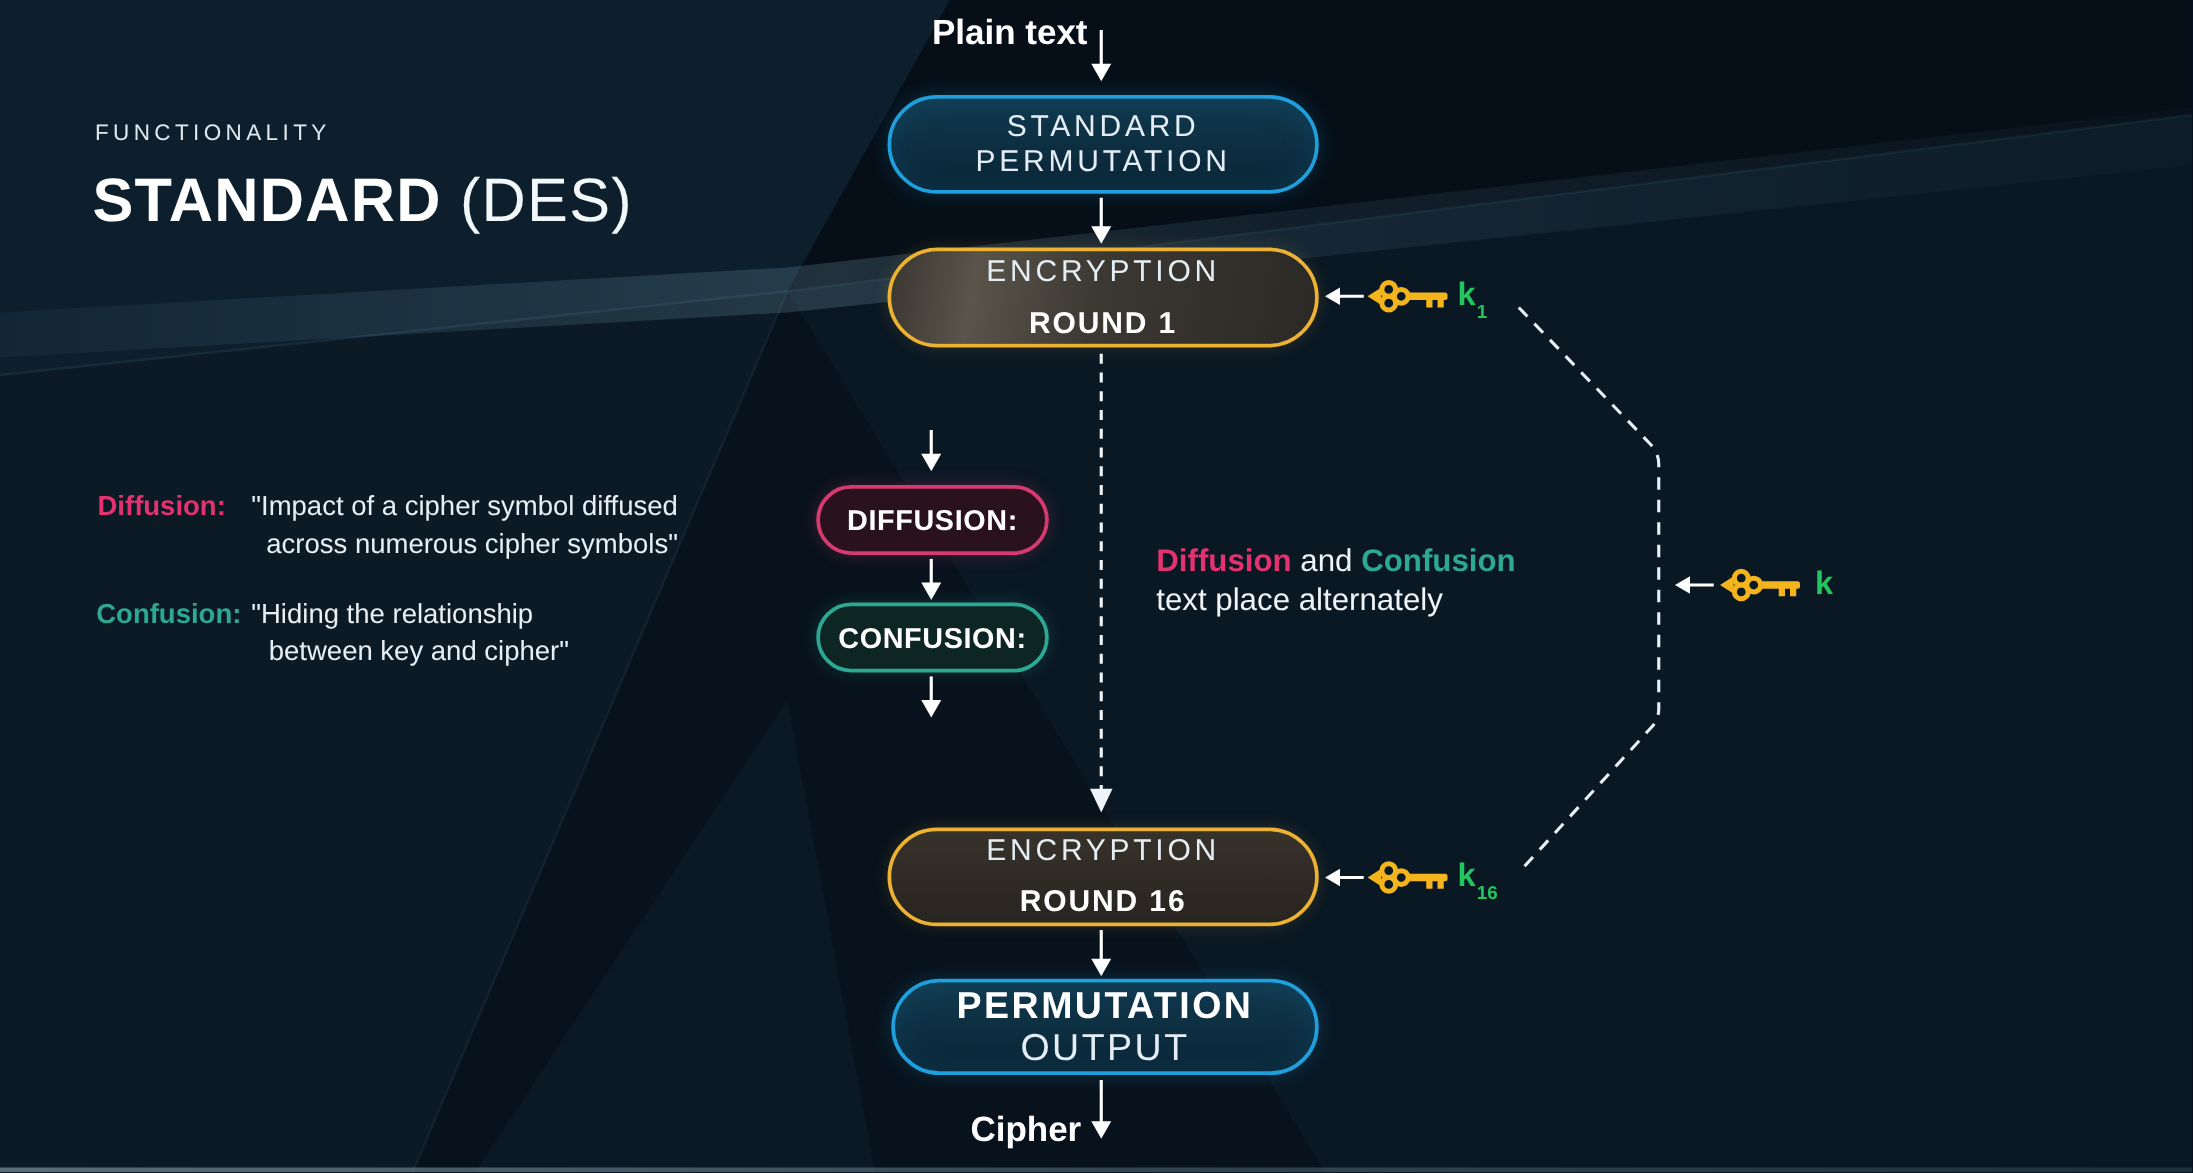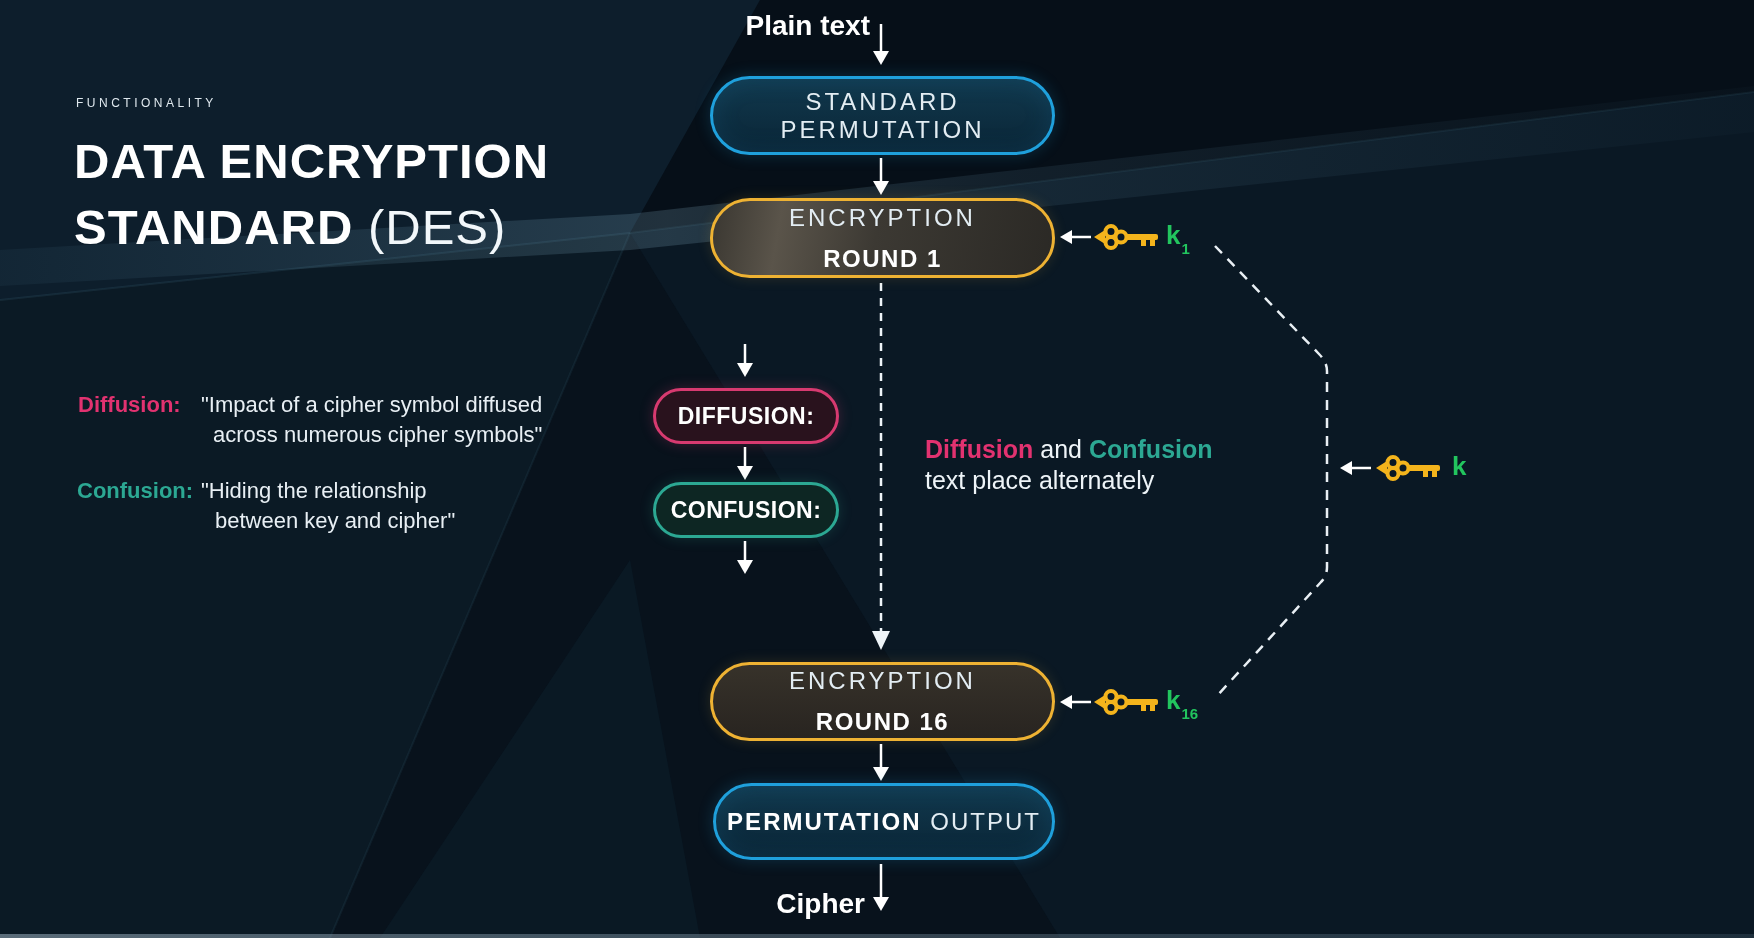--- a/index.html
+++ b/index.html
@@ -14,7 +14,7 @@
 
   
   .eyebrow{
-    left:76px;top:96px;font-size:12px;letter-spacing:3.5px;
+    left:76px;top:96px;font-size:18px;letter-spacing:3.5px;
     font-weight:400;color:#dfe8ee;
   }
   .title{

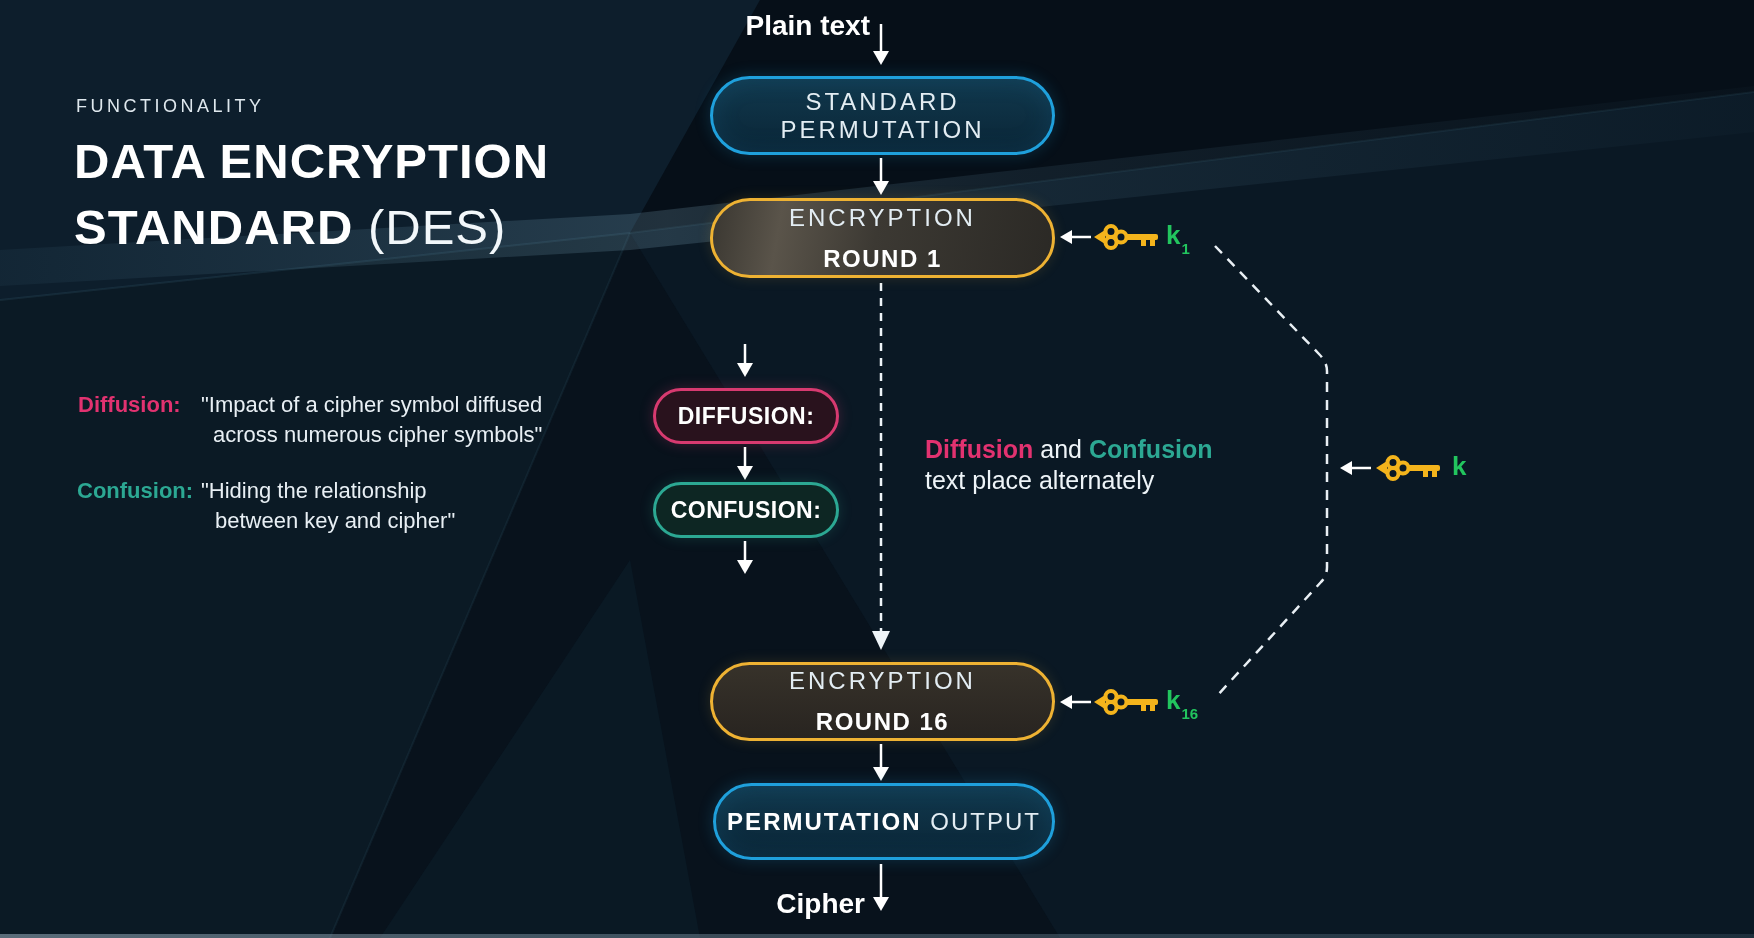--- a/index.html
+++ b/index.html
@@ -112,7 +112,6 @@
 
   <div class="abs eyebrow">FUNCTIONALITY</div>
   <div class="abs title">
-    <div>DATA ENCRYPTION</div>
     <div>
       <span>STANDARD</span>
       <span class="light">(DES)</span>

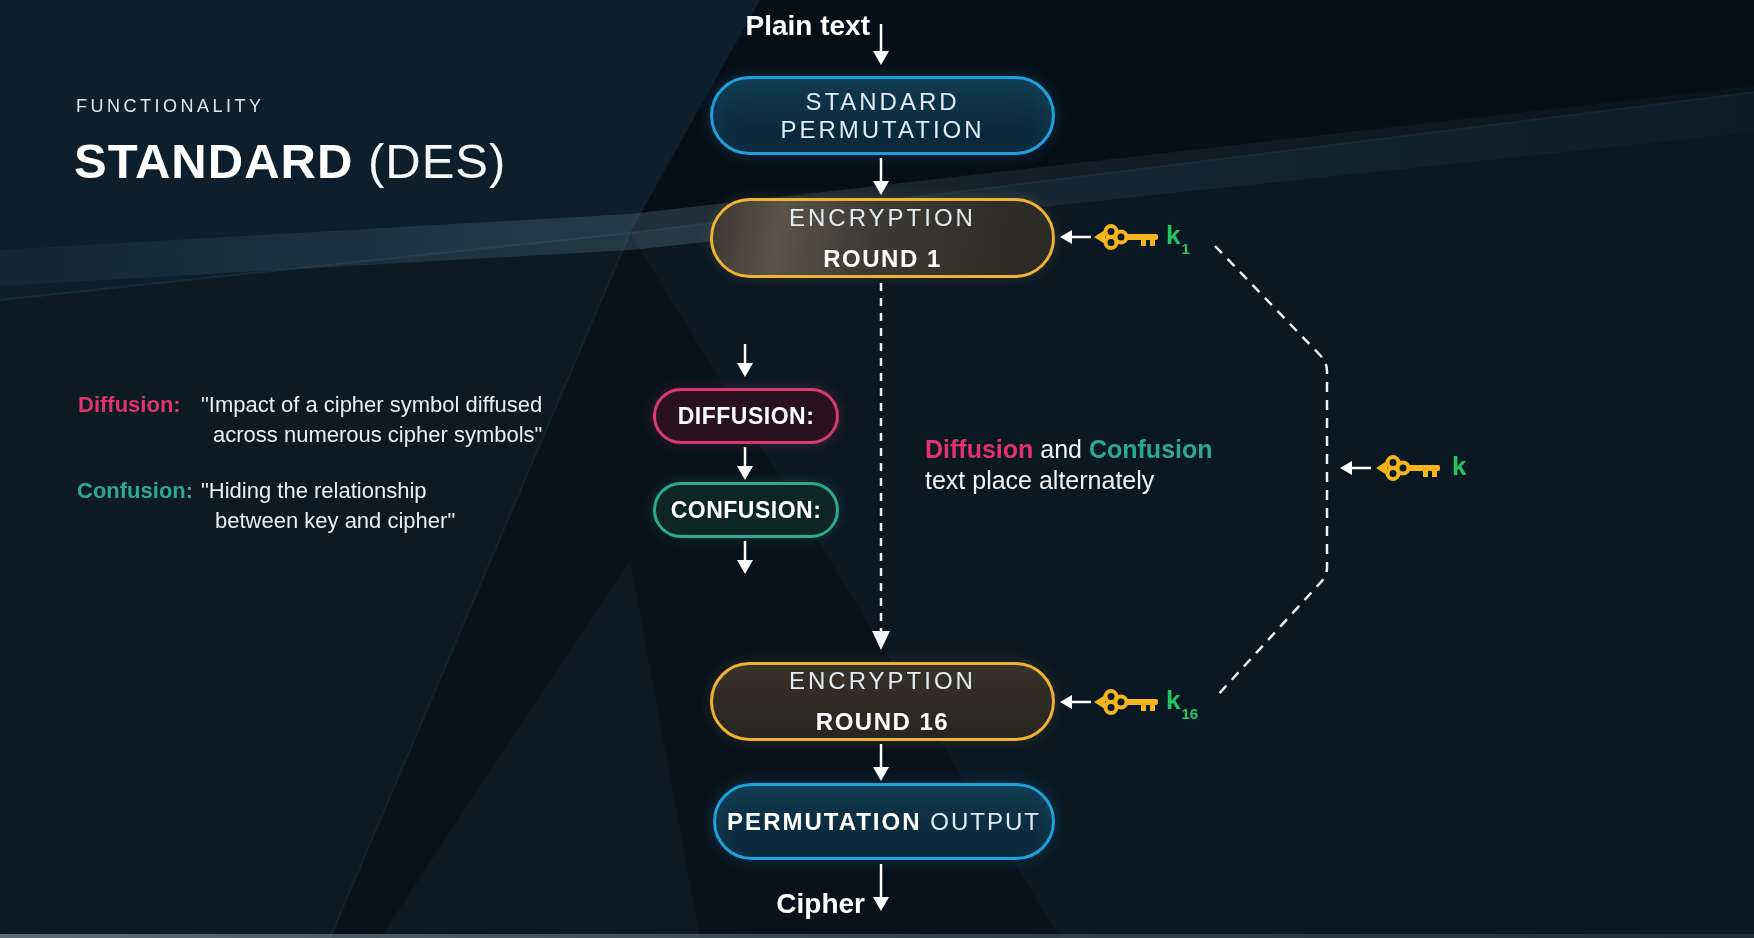--- a/index.html
+++ b/index.html
@@ -230,7 +230,7 @@
   </svg>
 
   <div class="abs flowbox box-cyan" style="left:713px;top:783px;width:342px;height:77px;">
-    <div style="font-size:24px;letter-spacing:2px;">
+    <div style="font-size:30px;letter-spacing:2px;">
       <span style="font-weight:700;color:#fff;">PERMUTATION</span>
       <span style="font-weight:300;color:#e3edf3;">OUTPUT</span>
     </div>

